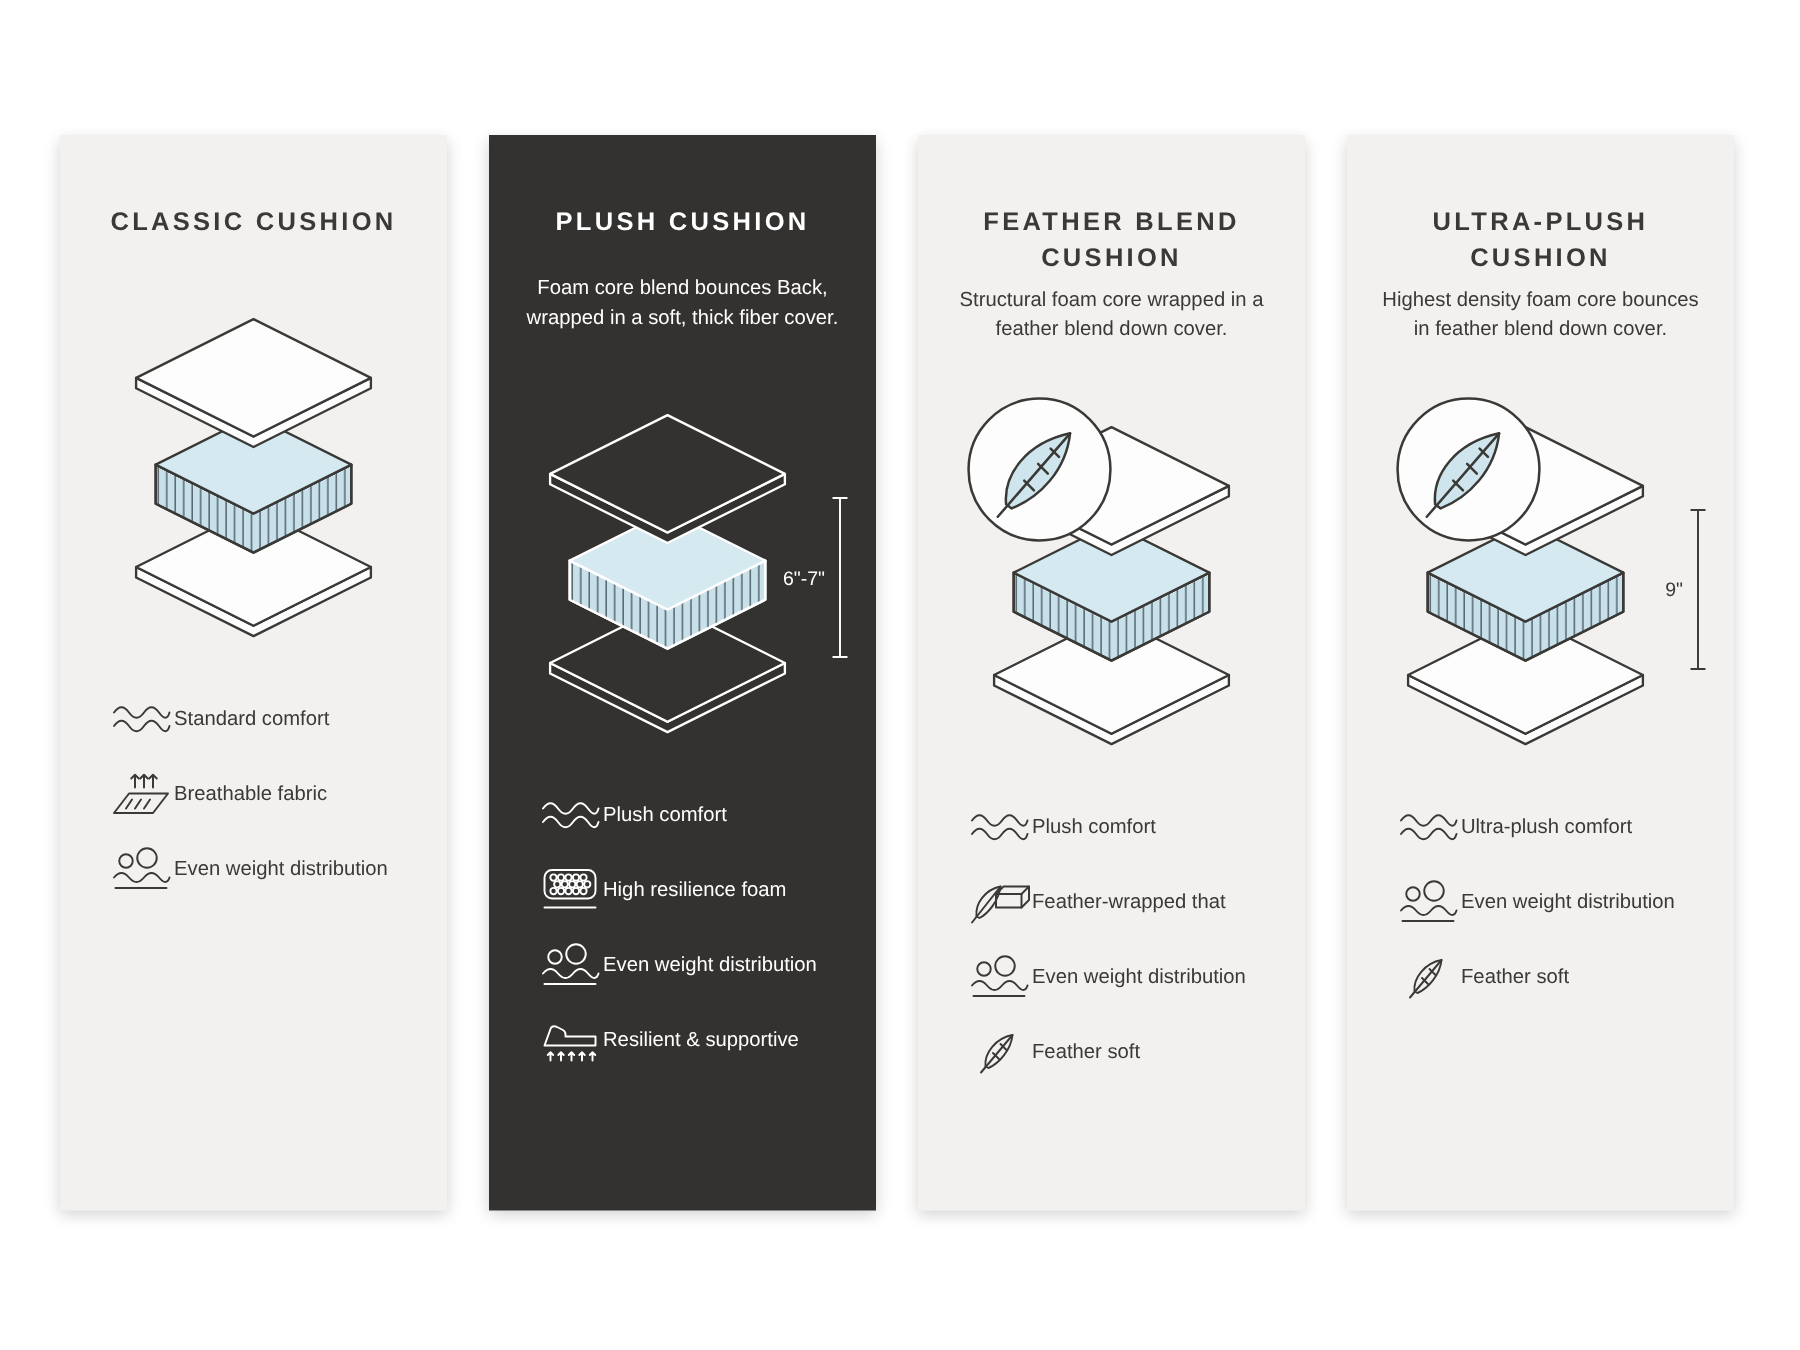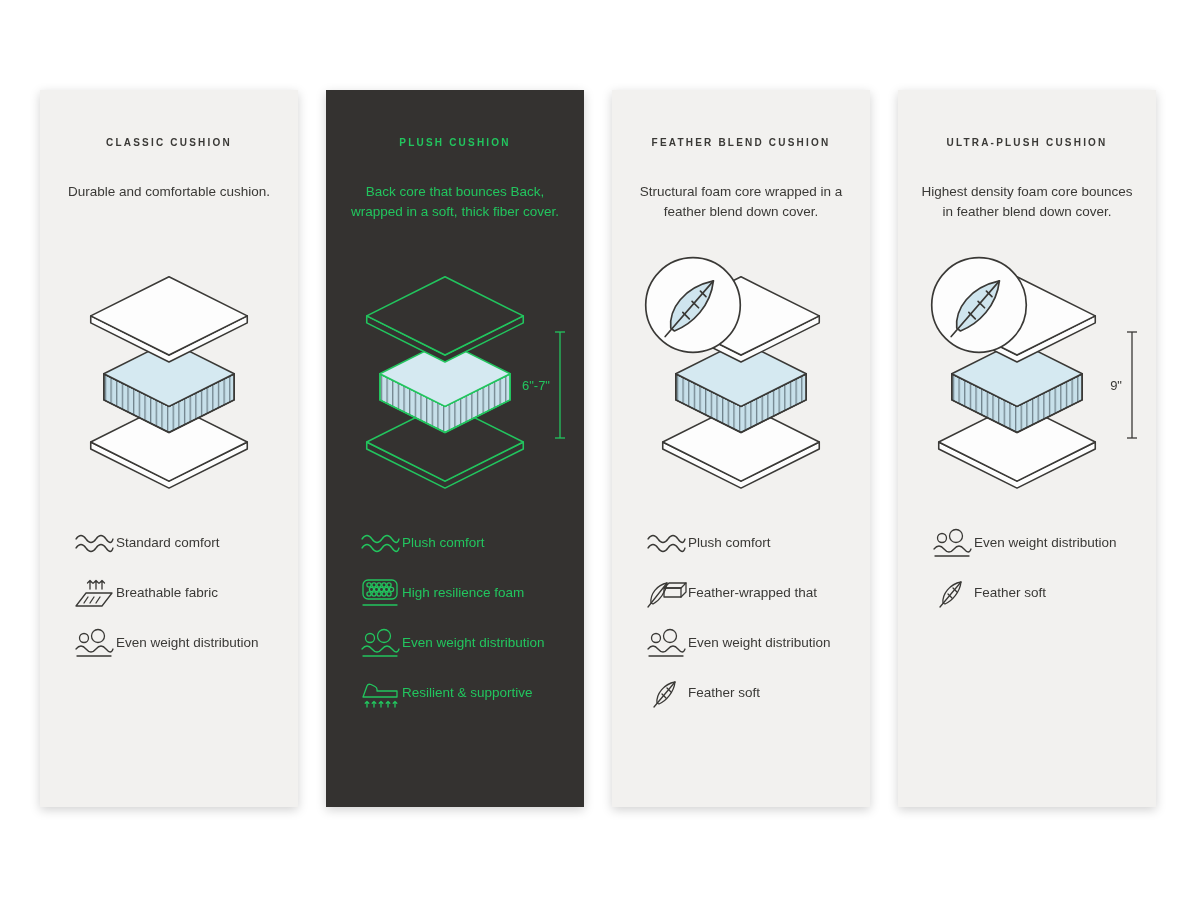--- a/index.html
+++ b/index.html
@@ -33,7 +33,7 @@
     color: #22c55e;
   }
   .title {
-    font-size: 10px;
+    font-size: 17px;
     font-weight: bold;
     letter-spacing: 2.2px;
     text-align: center;

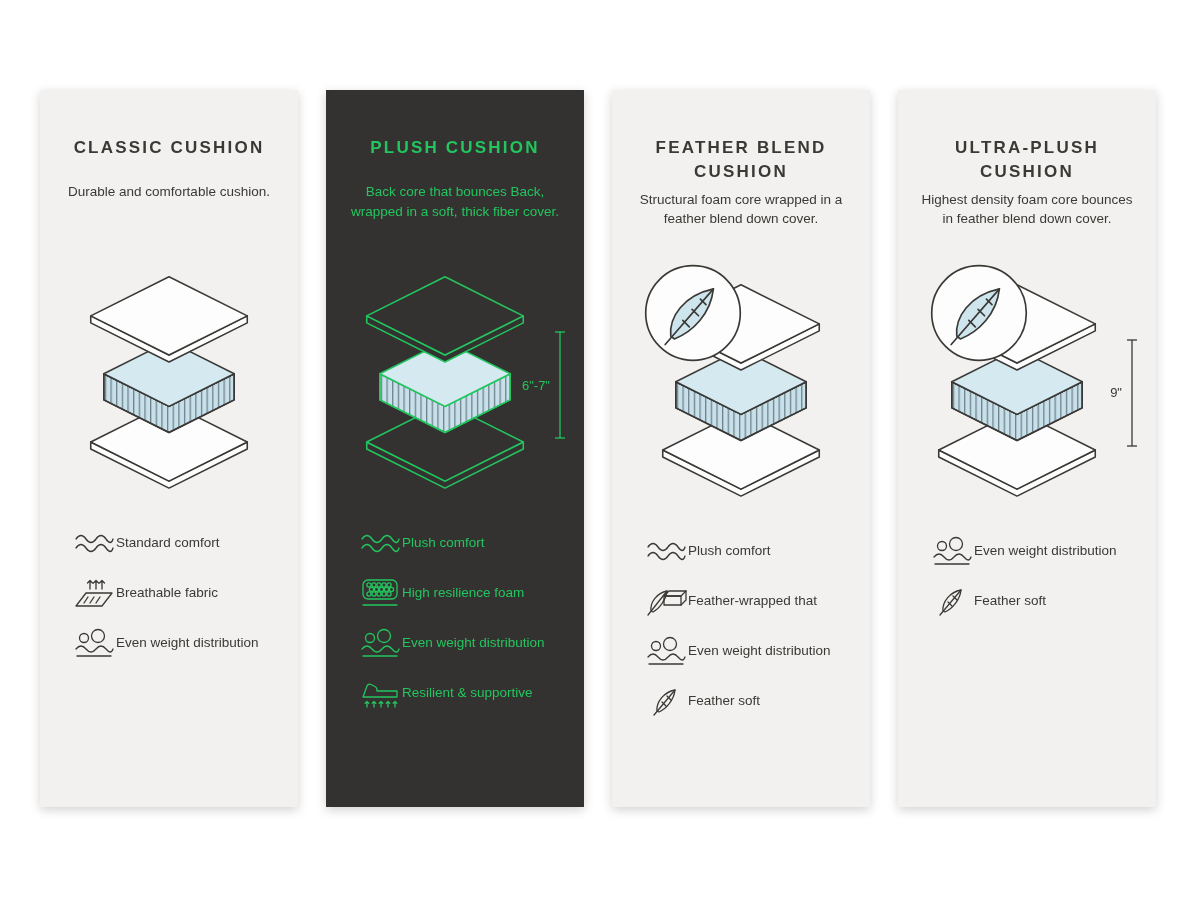--- a/index.html
+++ b/index.html
@@ -30,7 +30,7 @@
   .card.dark {
     --card-bg: #343230;
     --slab-fill: #343230;
-    color: #22c55e;
+    color: #ffffff;
   }
   .title {
     font-size: 17px;

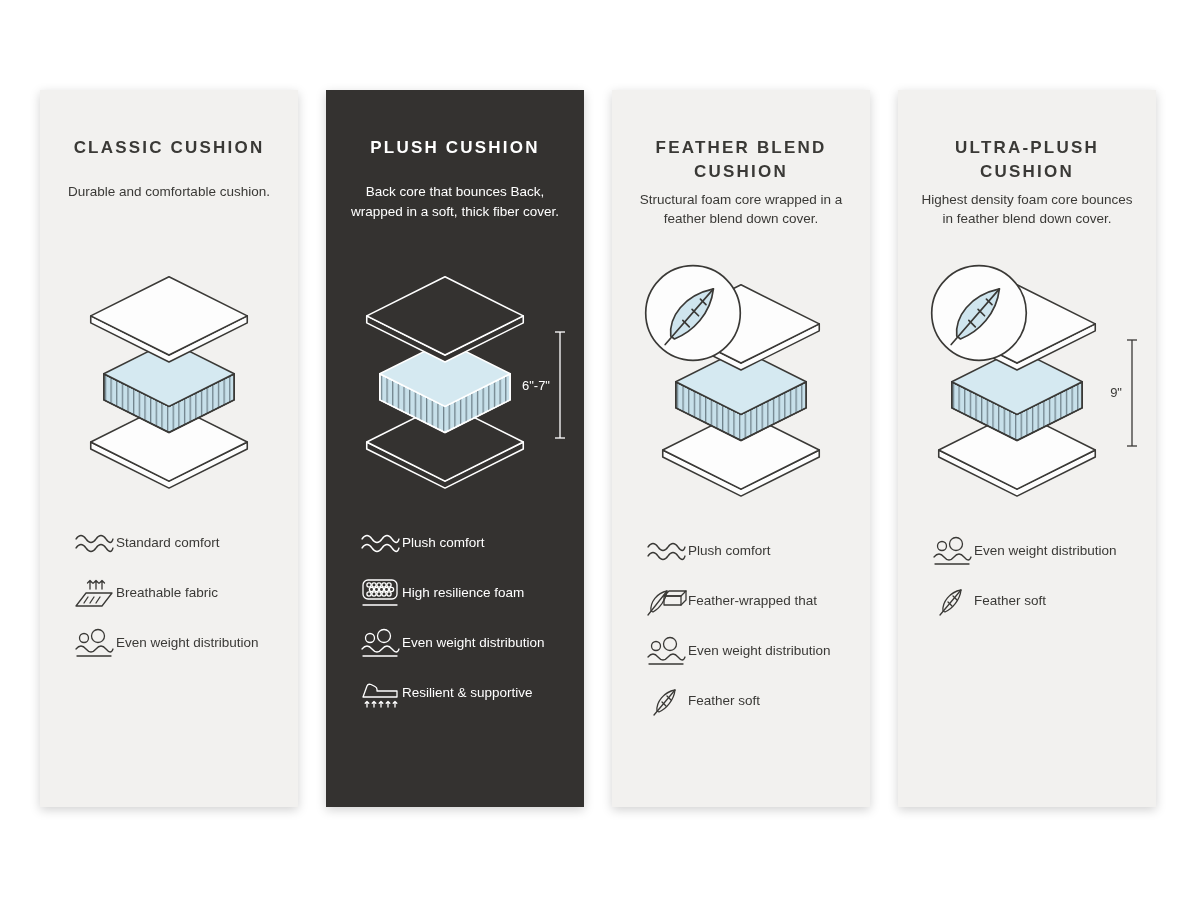--- a/index.html
+++ b/index.html
@@ -228,7 +228,6 @@
 
   <section class="card">
     <h2 class="title">CLASSIC CUSHION</h2>
-    <p class="desc">Durable and comfortable cushion.</p>
     <div class="diagram">
       <svg class="cushion" viewBox="0 0 230 262">
           <use href="#sym-cushion"></use>

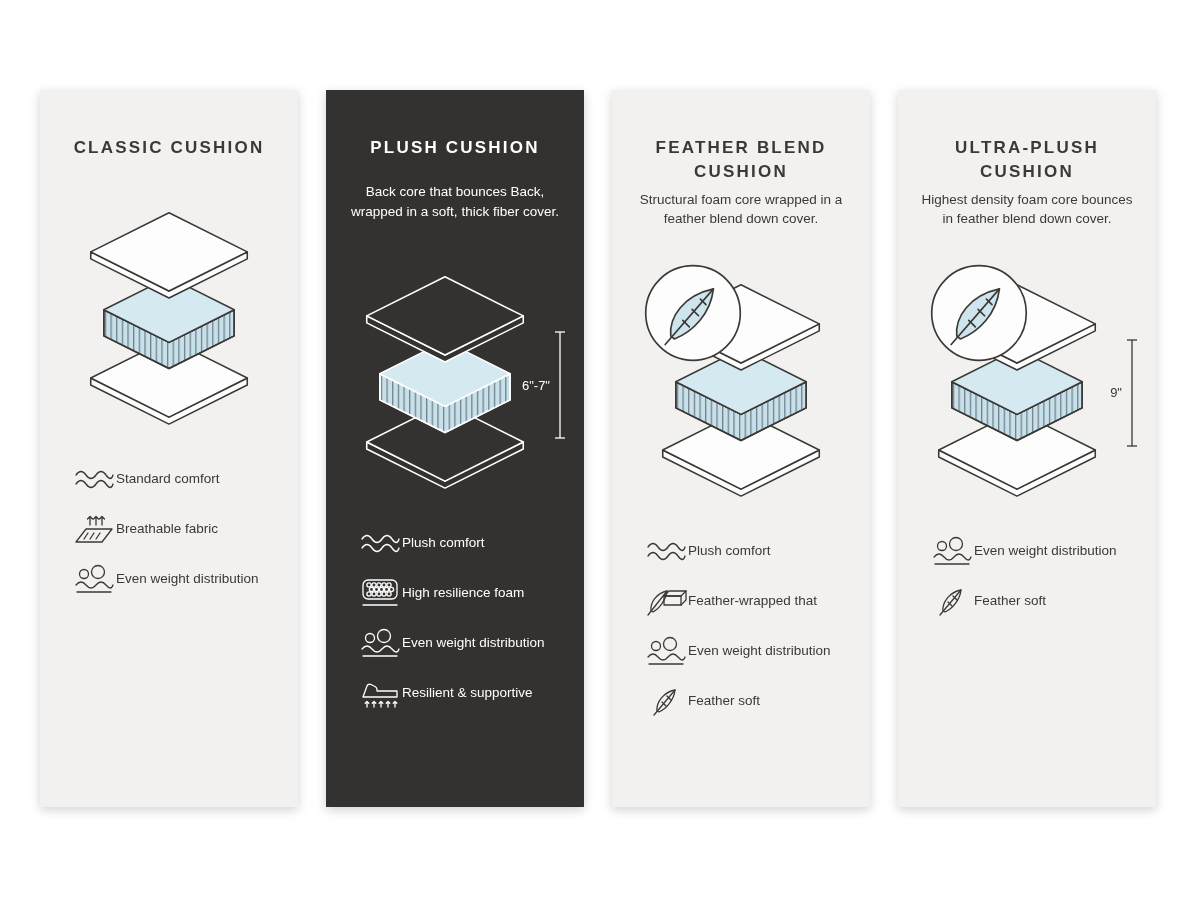--- a/index.html
+++ b/index.html
@@ -257,7 +257,7 @@
 
   <section class="card dark has-measure">
     <h2 class="title">PLUSH CUSHION</h2>
-    <p class="desc">Back core that bounces Back, wrapped in a soft, thick fiber cover.</p>
+    <p class="desc">Foam core blend bounces Back, wrapped in a soft, thick fiber cover.</p>
     <div class="diagram">
       <svg class="cushion" viewBox="0 0 230 262">
           <use href="#sym-cushion"></use>

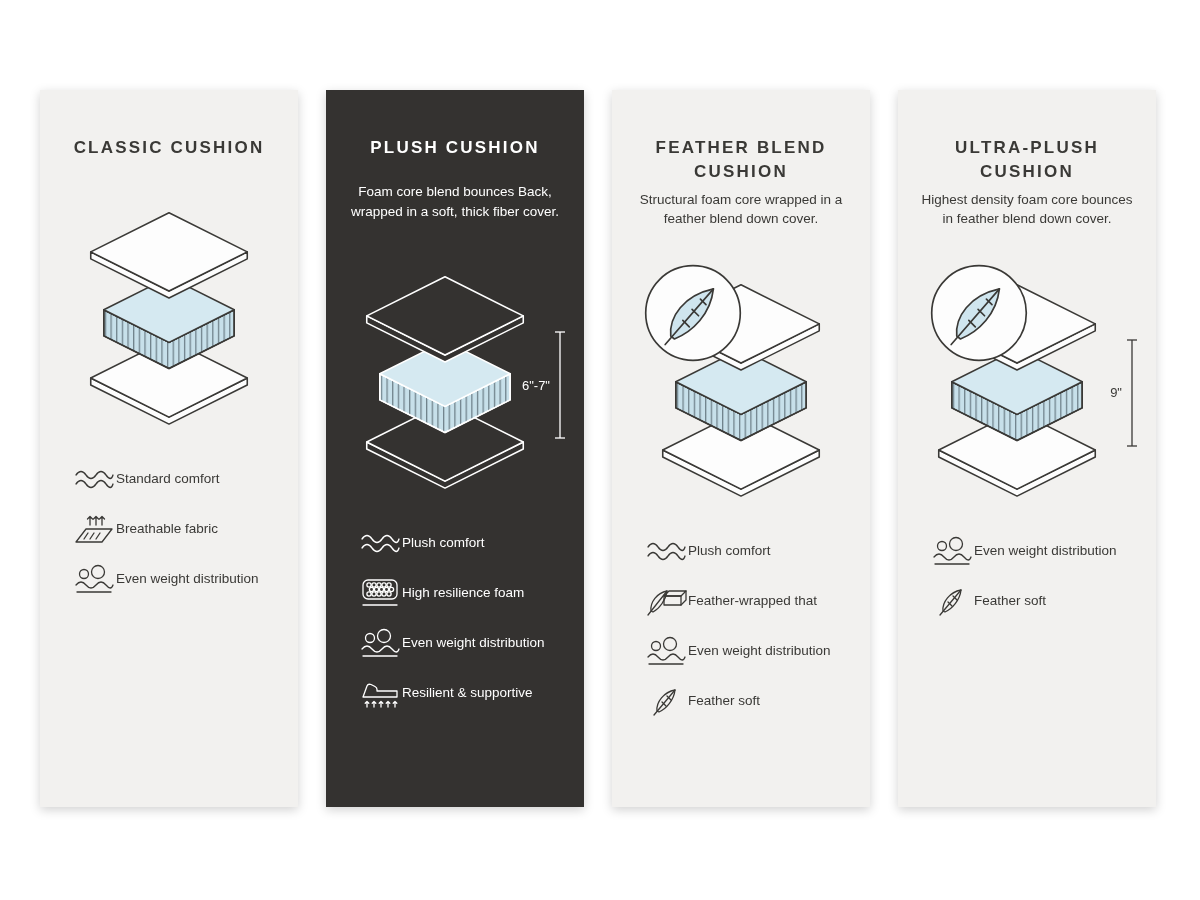--- a/index.html
+++ b/index.html
@@ -360,6 +360,12 @@
     <ul class="features">
       <li class="feat">
         <svg class="ficon" viewBox="0 0 44 32">
+            <use href="#sym-waves"></use>
+          </svg>
+        <span class="flabel">Ultra-plush comfort</span>
+      </li>
+      <li class="feat">
+        <svg class="ficon" viewBox="0 0 44 32">
             <use href="#sym-evenweight"></use>
           </svg>
         <span class="flabel">Even weight distribution</span>

